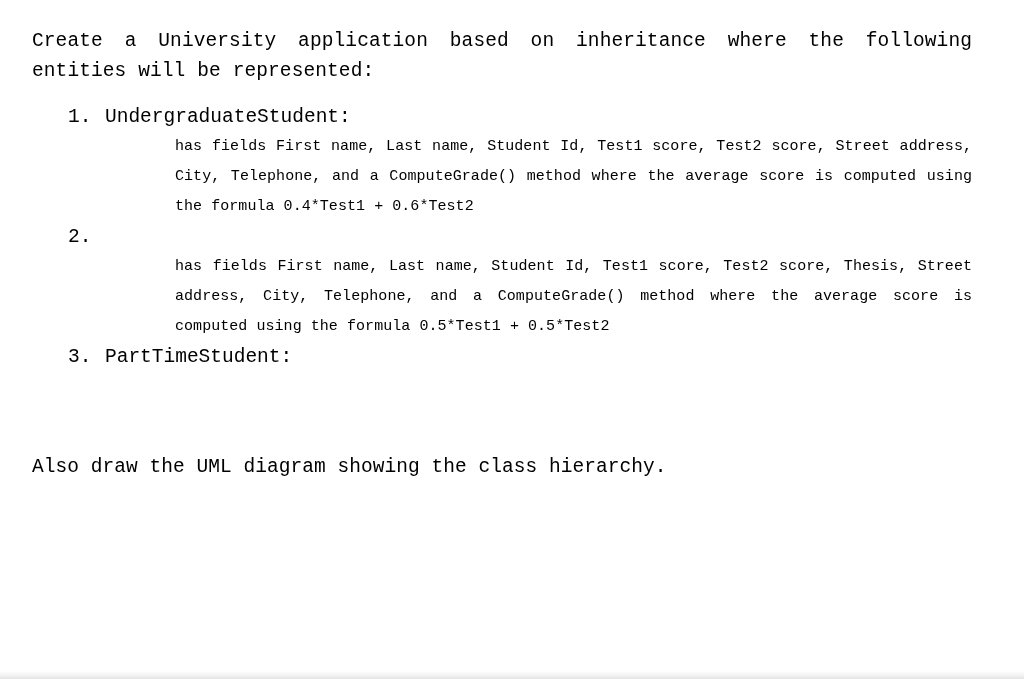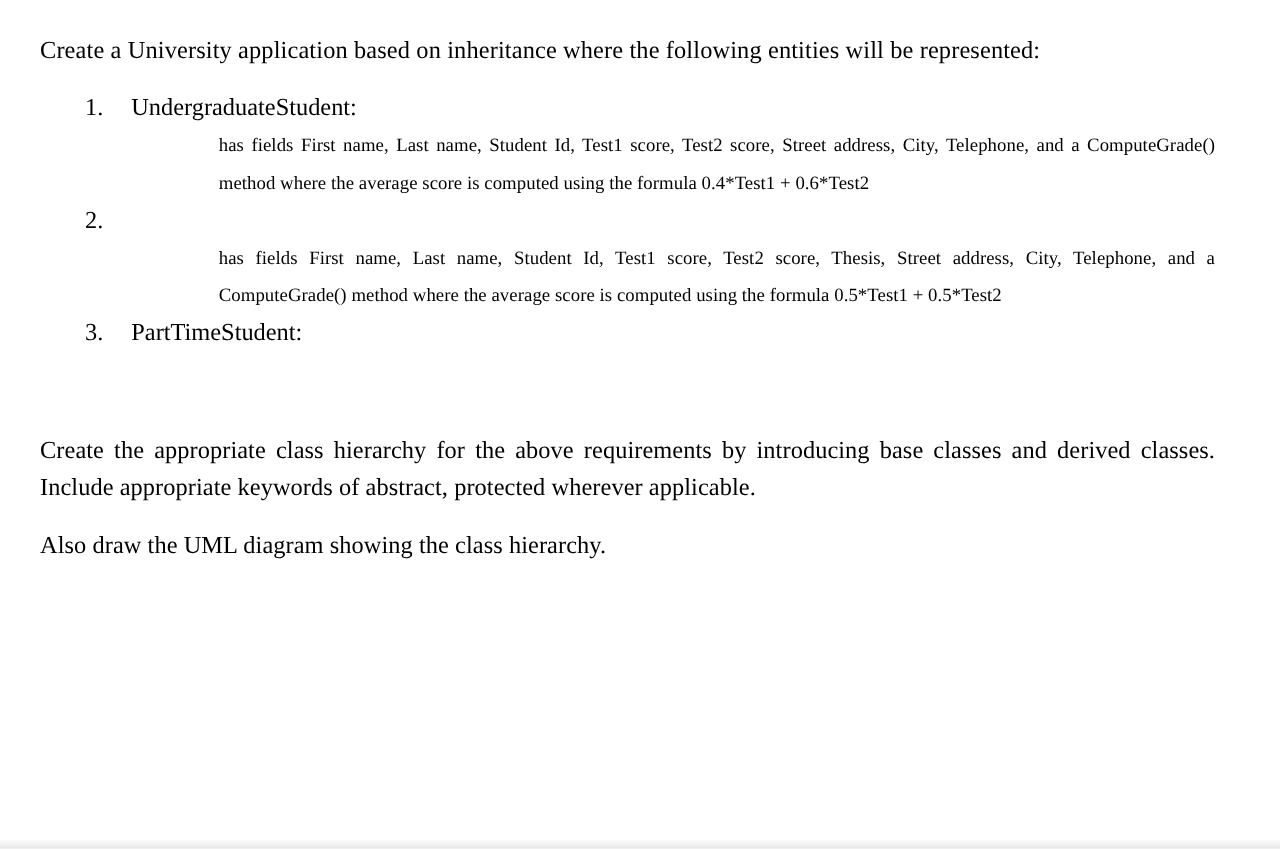--- a/index.html
+++ b/index.html
@@ -26,6 +26,7 @@
     background: #ffffff;
     box-sizing: border-box;
     padding: 26px 52px 0 32px;
+    font-family: Liberation Mono, monospace;
   }
 
   .intro {

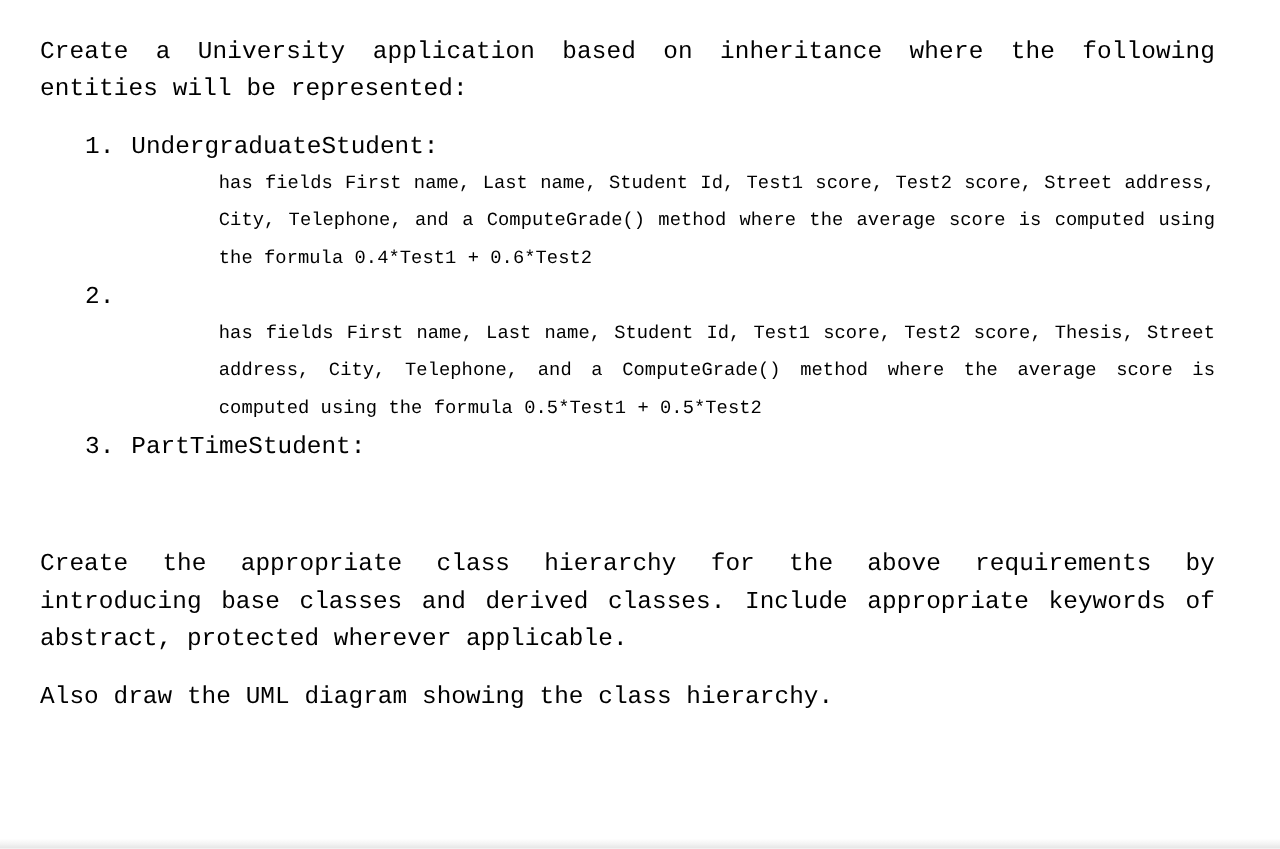--- a/index.html
+++ b/index.html
@@ -144,7 +144,6 @@
 
   <div class="gap-block"></div>
 
-  <p class="closing">Create the appropriate class hierarchy for the above requirements by introducing base classes and derived classes. Include appropriate keywords of abstract, protected wherever applicable.</p>
 
   <p class="closing short spaced">Also draw the UML diagram showing the class hierarchy.</p>
 

